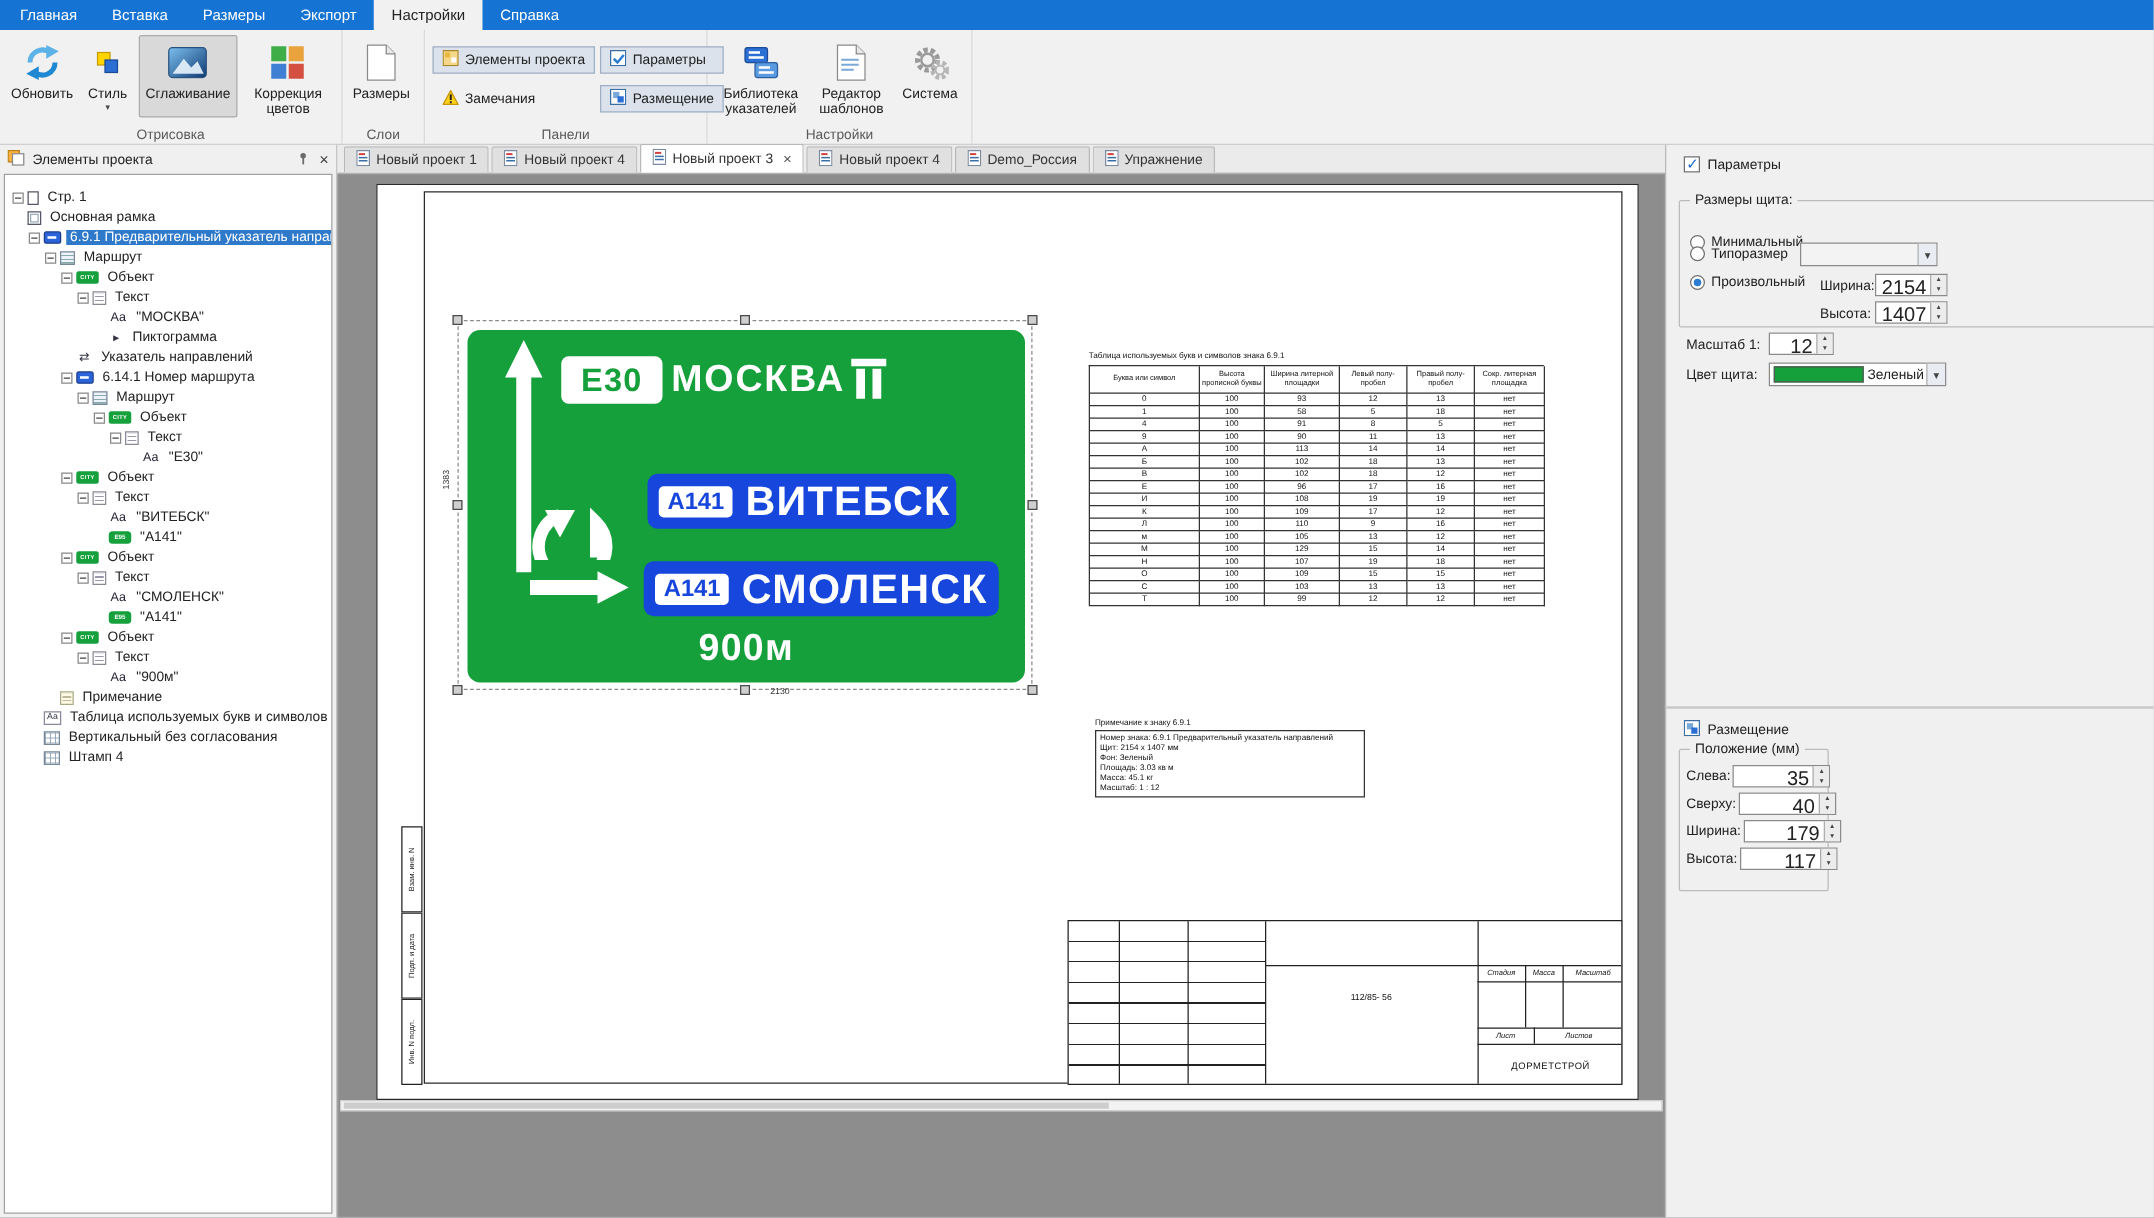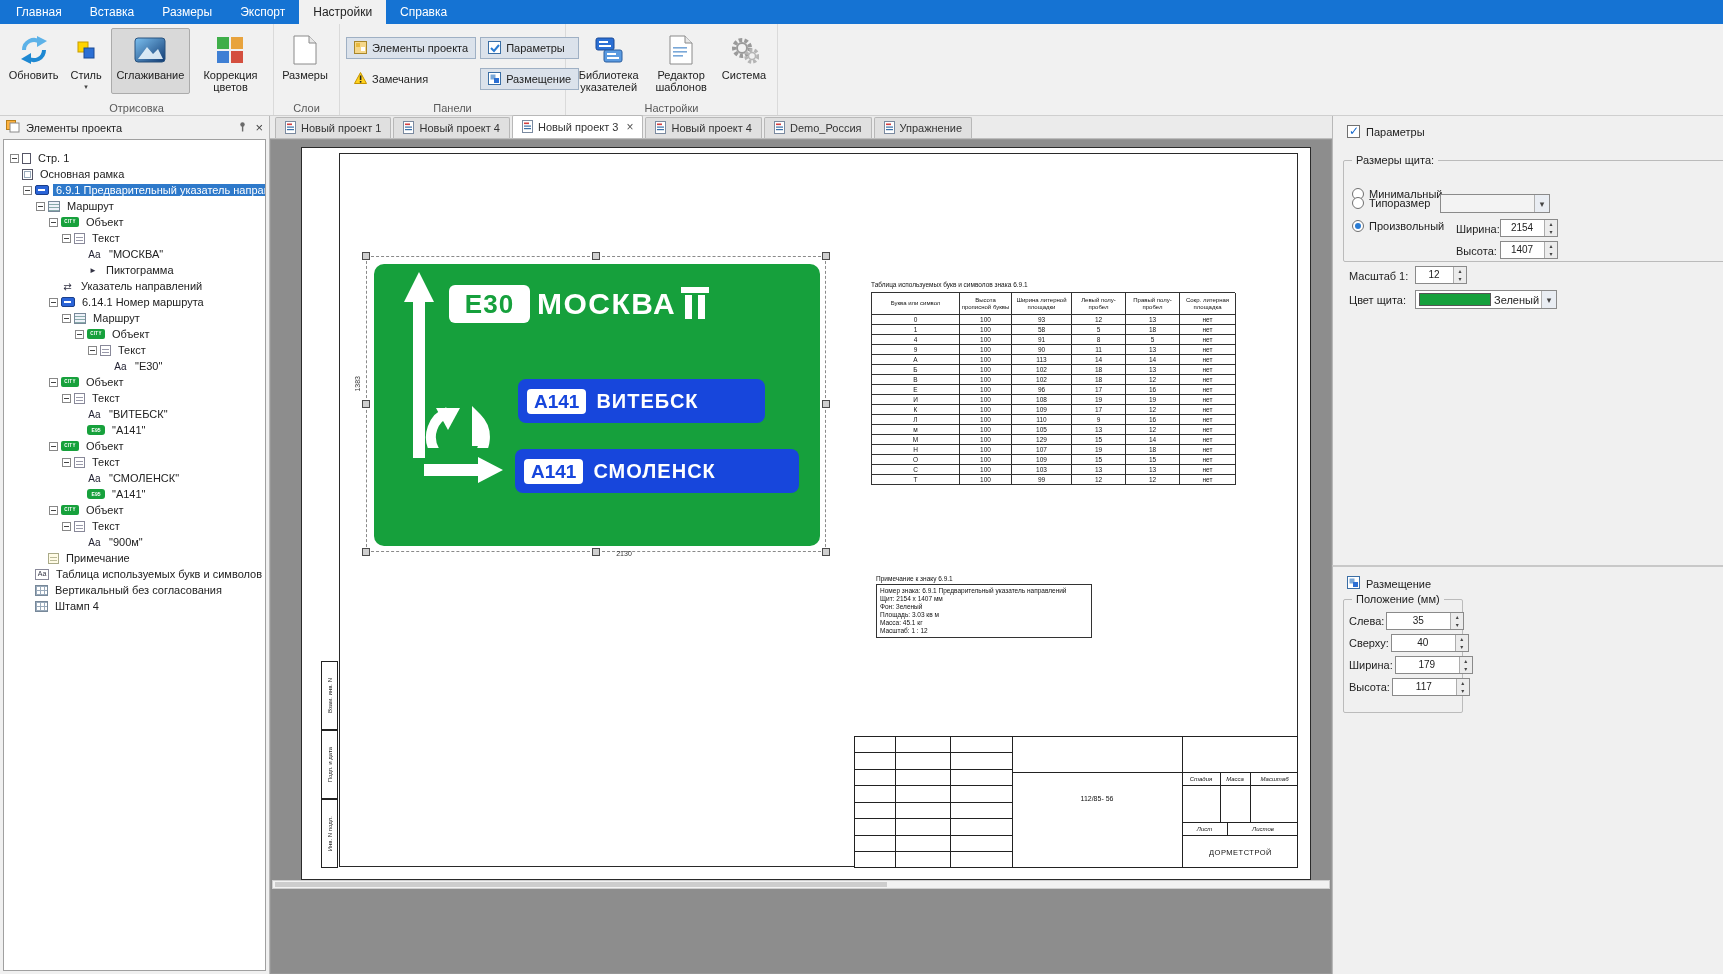--- a/index.html
+++ b/index.html
@@ -154,7 +154,7 @@
   .lw { left:112px; top:62px; } .lh2 { left:112px; top:84px; }
   .l-scale { left:16px; top:154px; } .l-color { left:16px; top:178px; }
   .spin-f { display:flex; height:18px; background:#fff; border:1px solid #8a8a8a; }
-  .spin-val2 { flex:1; font-size:10px; text-align:center; padding:2px 3px 0 2px; overflow:hidden; }
+  .spin-val2 { flex:1; font-size:16px; text-align:right; padding:2px 3px 0 2px; overflow:hidden; }
   .spin-btns2 { width:13px; display:flex; flex-direction:column; border-left:1px solid #adadad; background:#ececec; }
   .su,.sd { flex:1; font-size:6px; line-height:8px; text-align:center; color:#444; }
   .abs-sw { position:absolute; left:156px; top:58px; width:58px; }

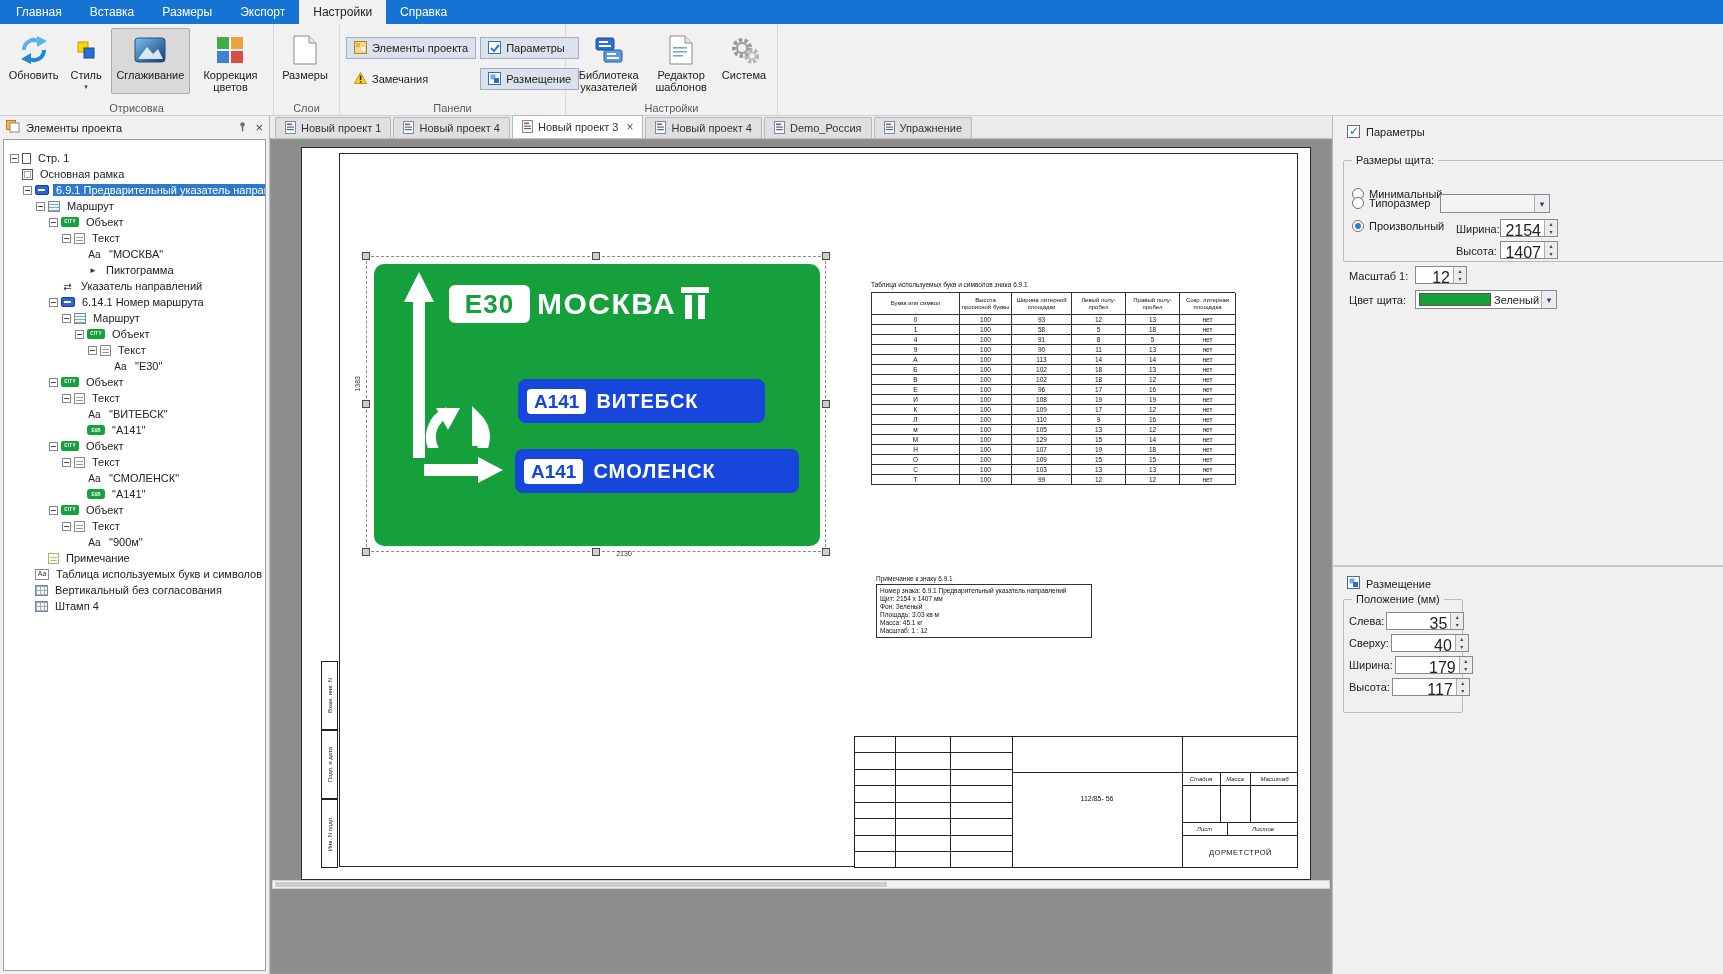--- a/index.html
+++ b/index.html
@@ -88,7 +88,7 @@
   .brow1 { left:144px; top:115px; width:247px; height:44px; }
   .brow2 { left:141px; top:185px; width:284px; height:44px; }
   .rbadge { background:#fff; color:#1746dc; font-weight:bold; font-size:19px; line-height:23px; padding:1px 7px; border-radius:4px; }
-  .bcity { color:#fff; font-weight:bold; font-size:20px; letter-spacing:1px; }
+  .bcity { color:#fff; font-weight:bold; font-size:33px; letter-spacing:1px; }
   .dist { position:absolute; left:0; top:238px; width:100%; text-align:center; color:#fff; font-weight:bold; font-size:30px; letter-spacing:1px; }
 
   .sel-rect { position:absolute; left:64px; top:108px; width:460px; height:296px; border:1px dashed #8a8a8a; pointer-events:none; }

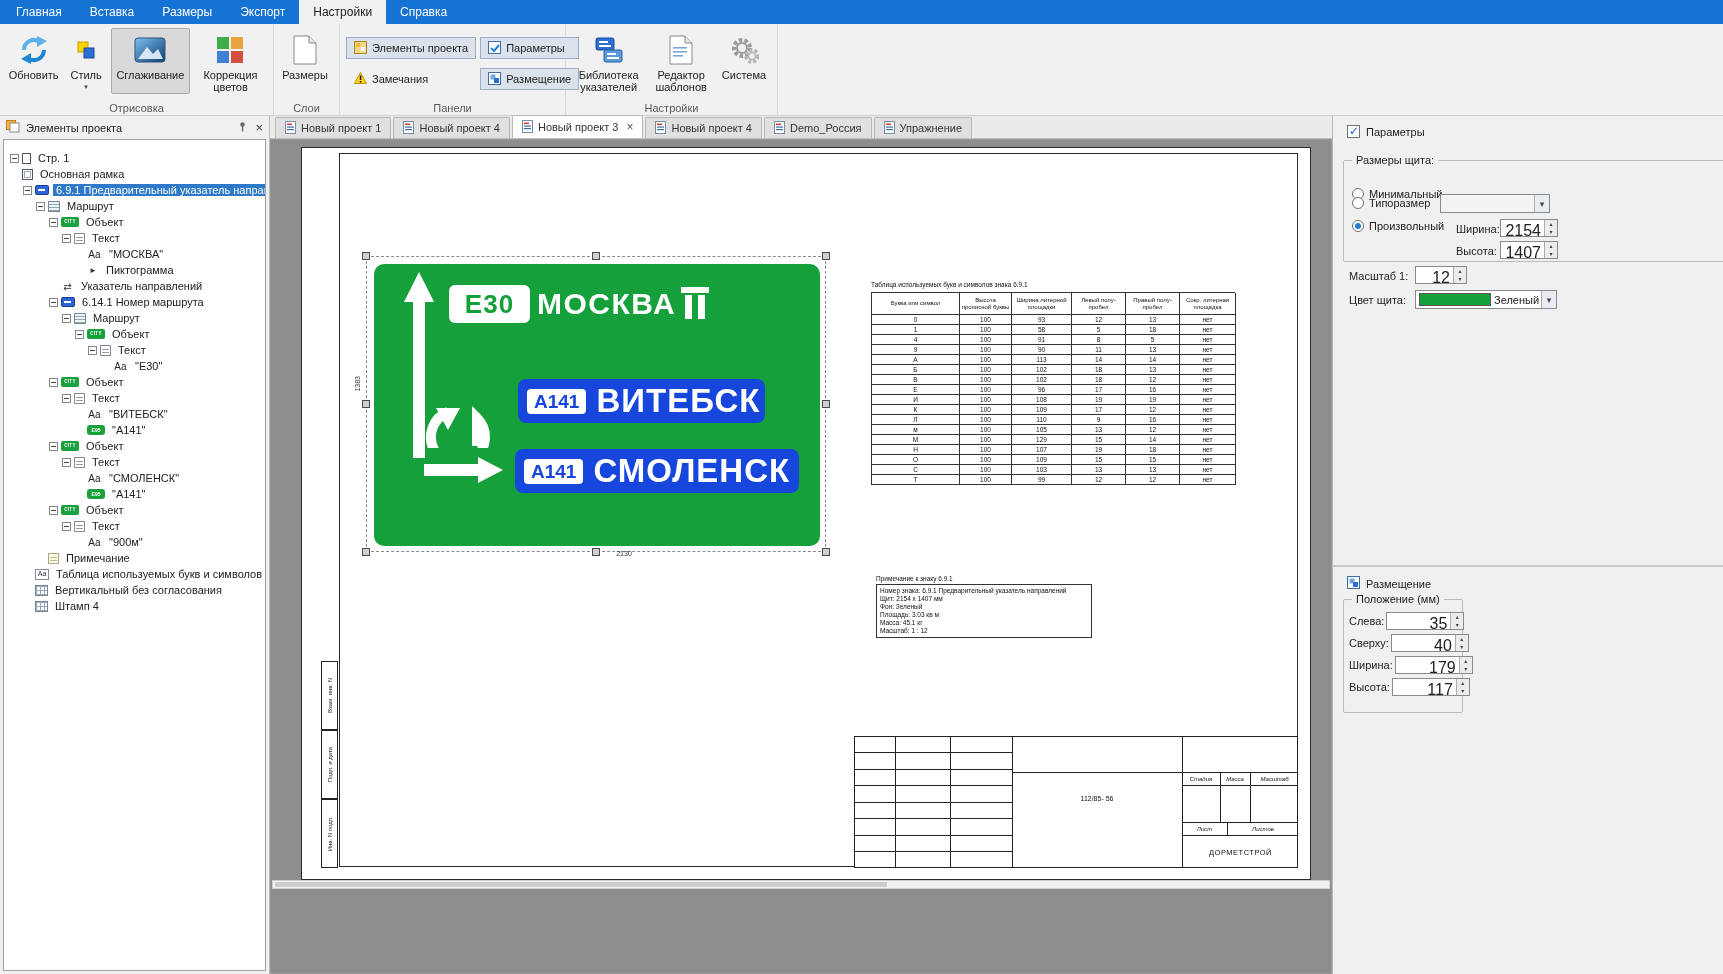--- a/index.html
+++ b/index.html
@@ -596,6 +596,7 @@
             <span class="rbadge" style="color: rgb(23, 70, 220);">А141</span>
             <span class="bcity">СМОЛЕНСК</span>
           </div>
+          <div class="dist">900м</div>
         </div>
 
         <div class="sel-rect"></div>

